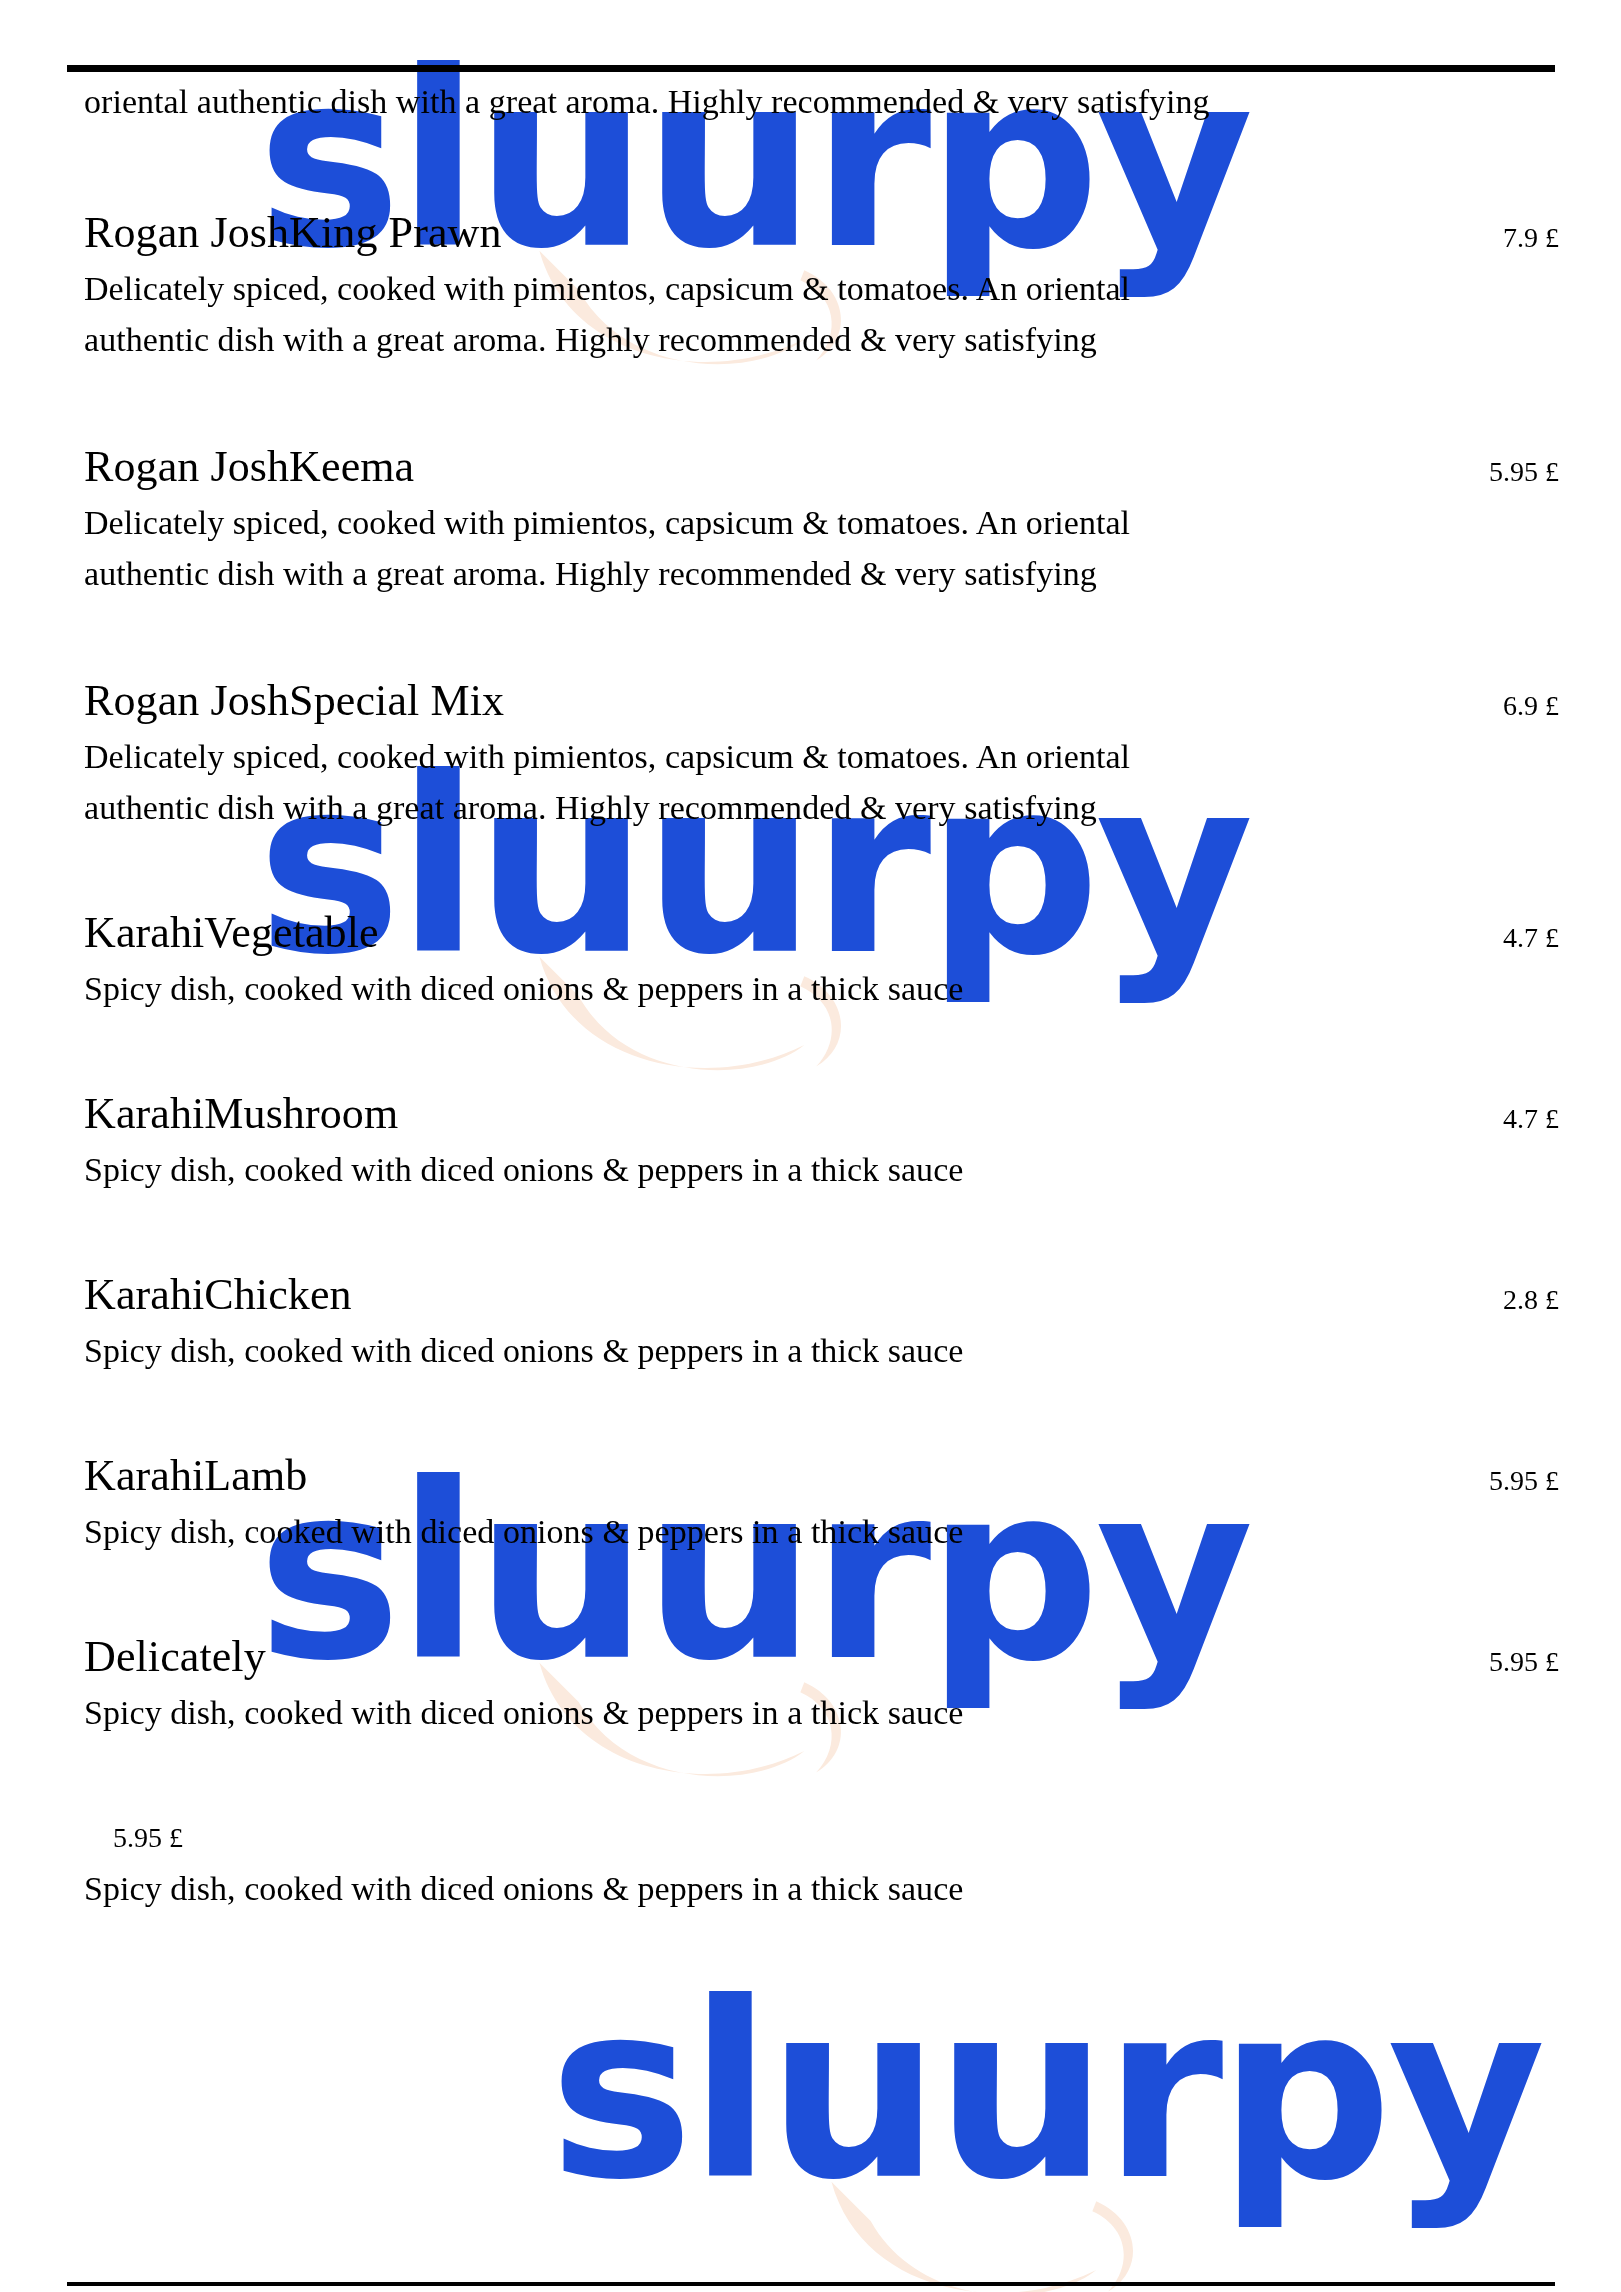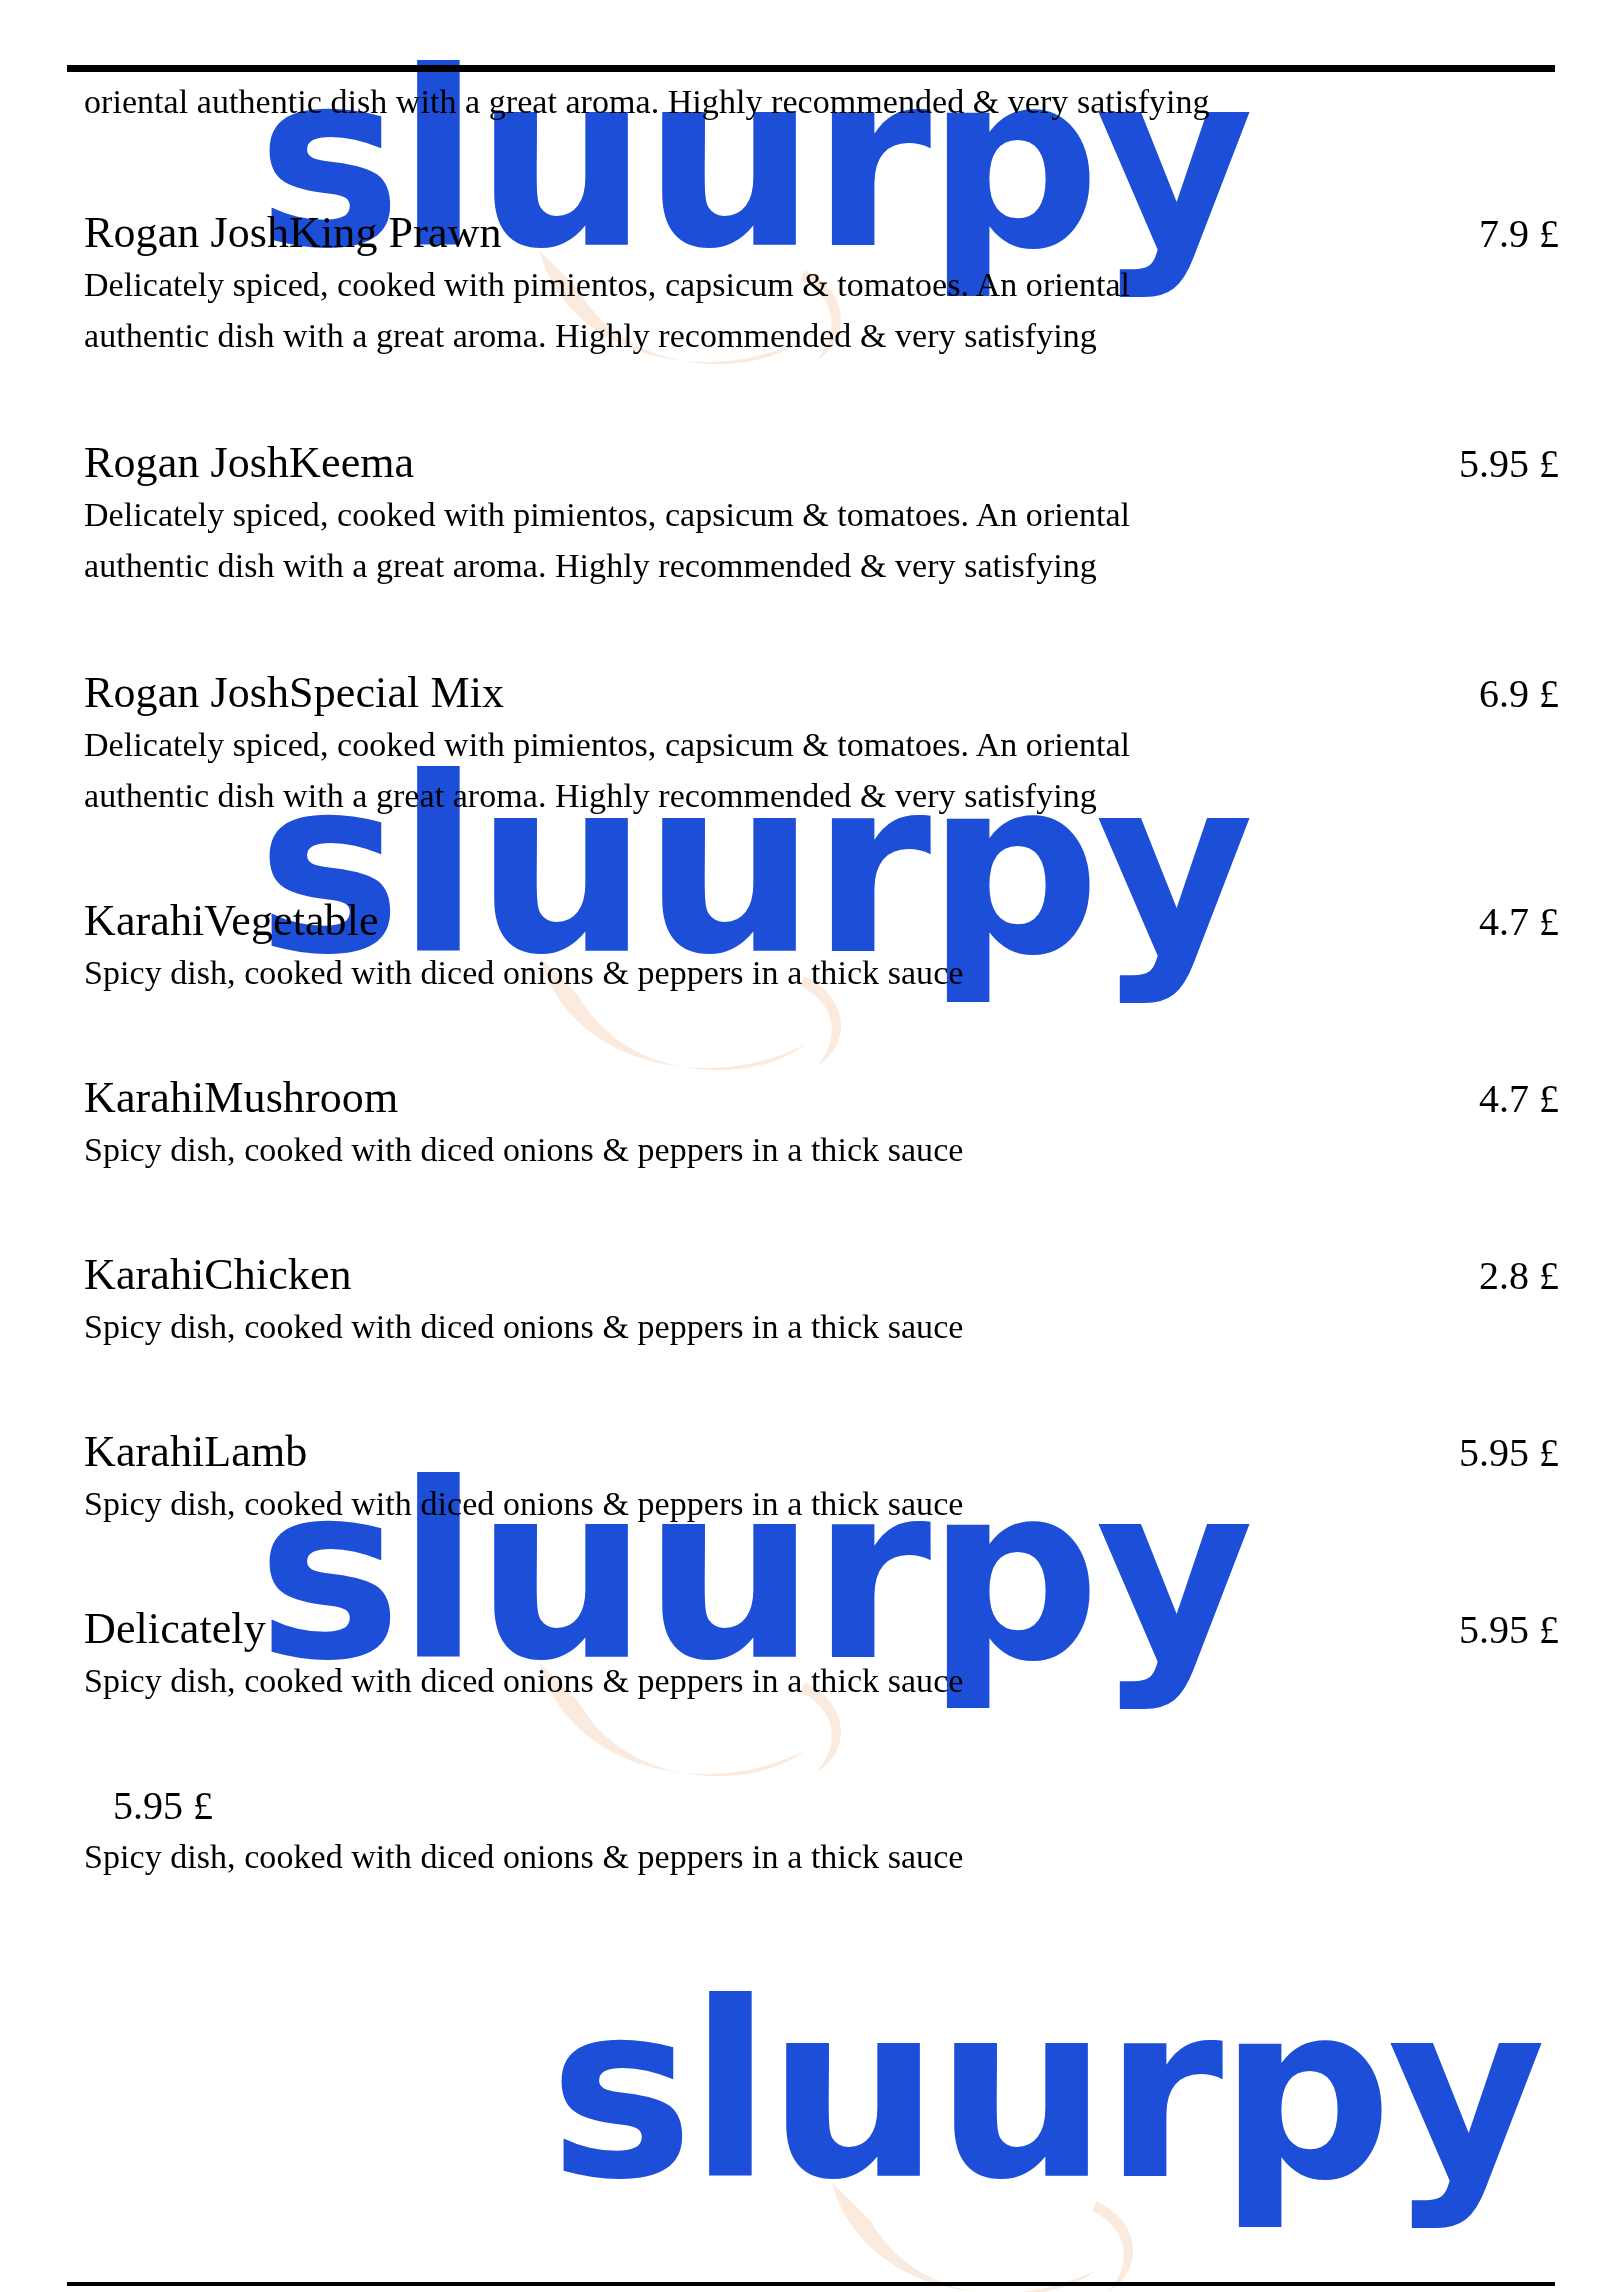--- a/index.html
+++ b/index.html
@@ -74,7 +74,7 @@
     letter-spacing: 0.1px;
   }
   .item-price {
-    font-size: 40px;
+    font-size: 28px;
     line-height: 51px;
     white-space: nowrap;
     padding-left: 29px;

